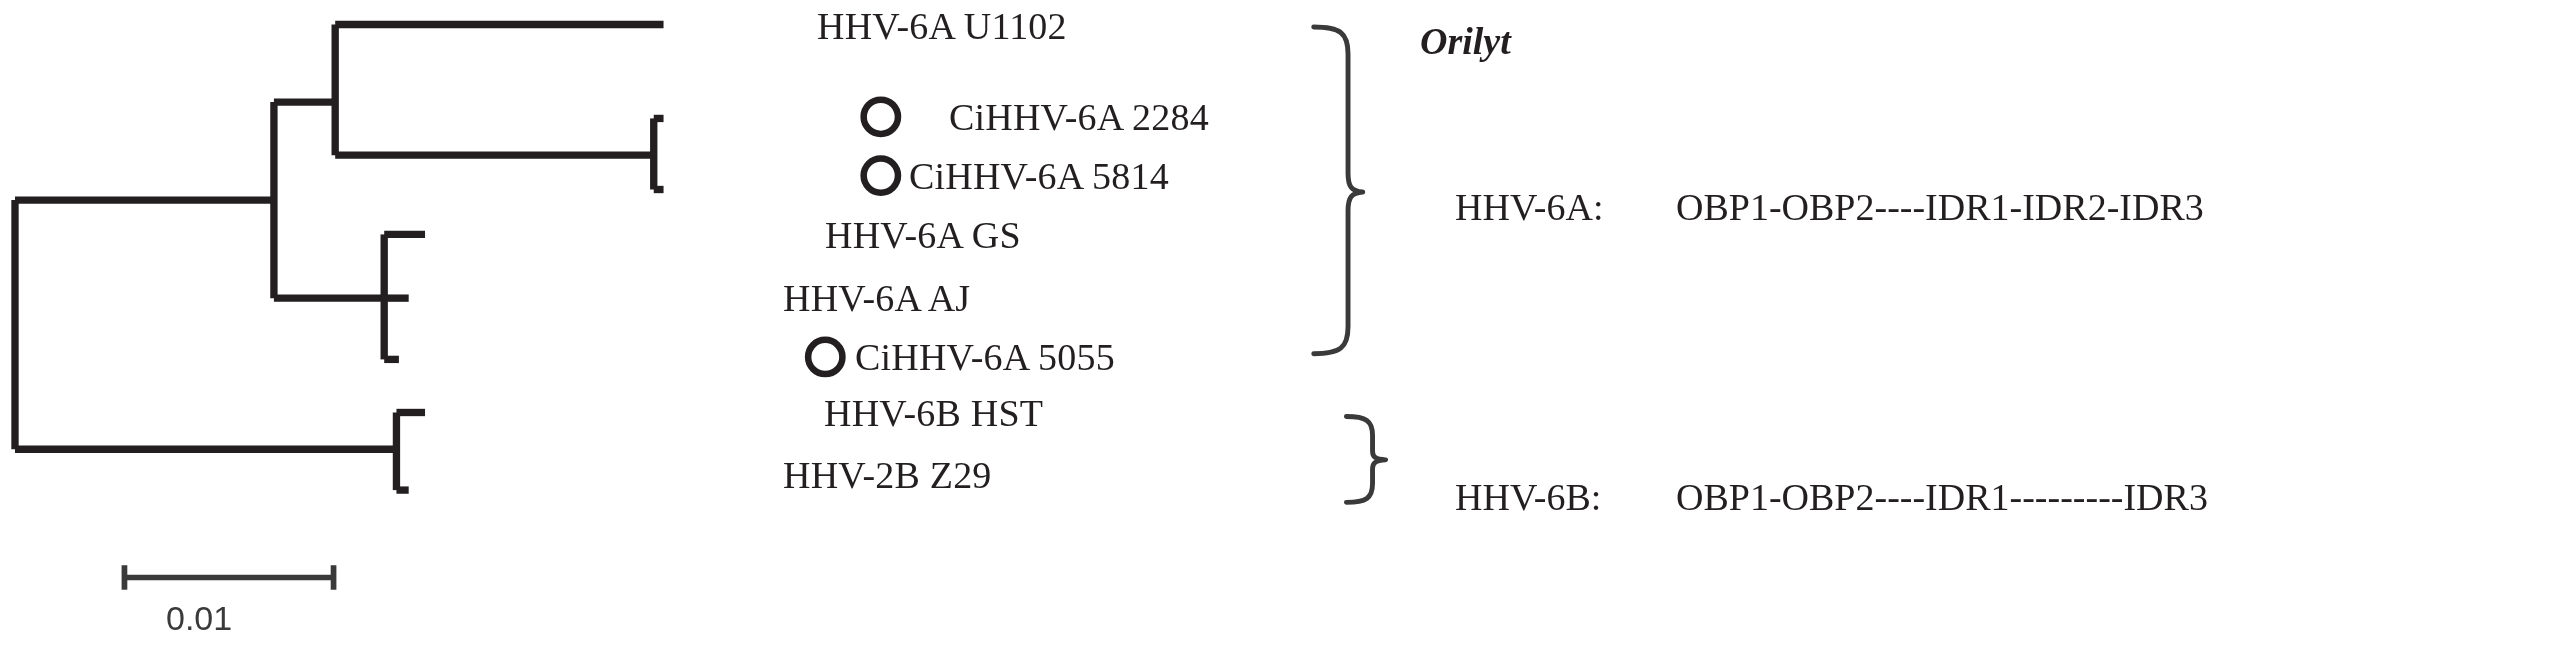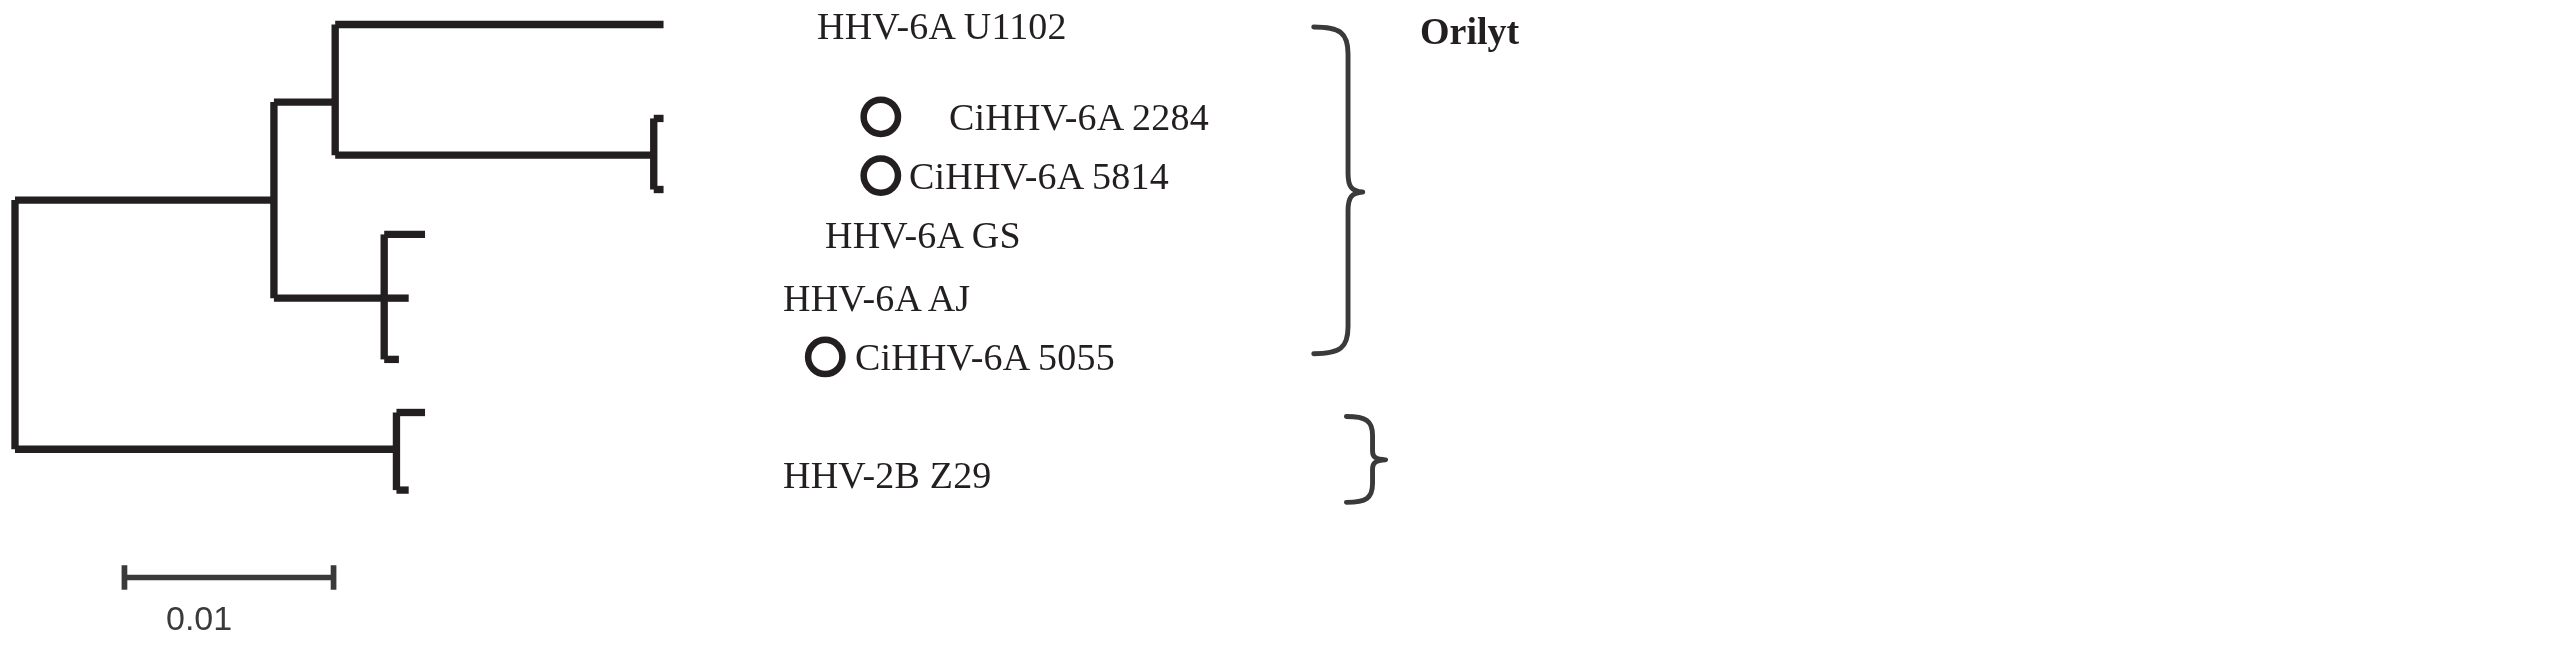--- a/index.html
+++ b/index.html
@@ -141,7 +141,7 @@
 
   <div class="scale-label" style="left:166px; top:601px;">0.01</div>
 
-  <div class="annot-title" style="left:1420px; top:12px;">Orilyt</div>
+  <div class="annot-title" style="left:1420px; top:22px;font-style:italic;">Orilyt</div>
 
 
 

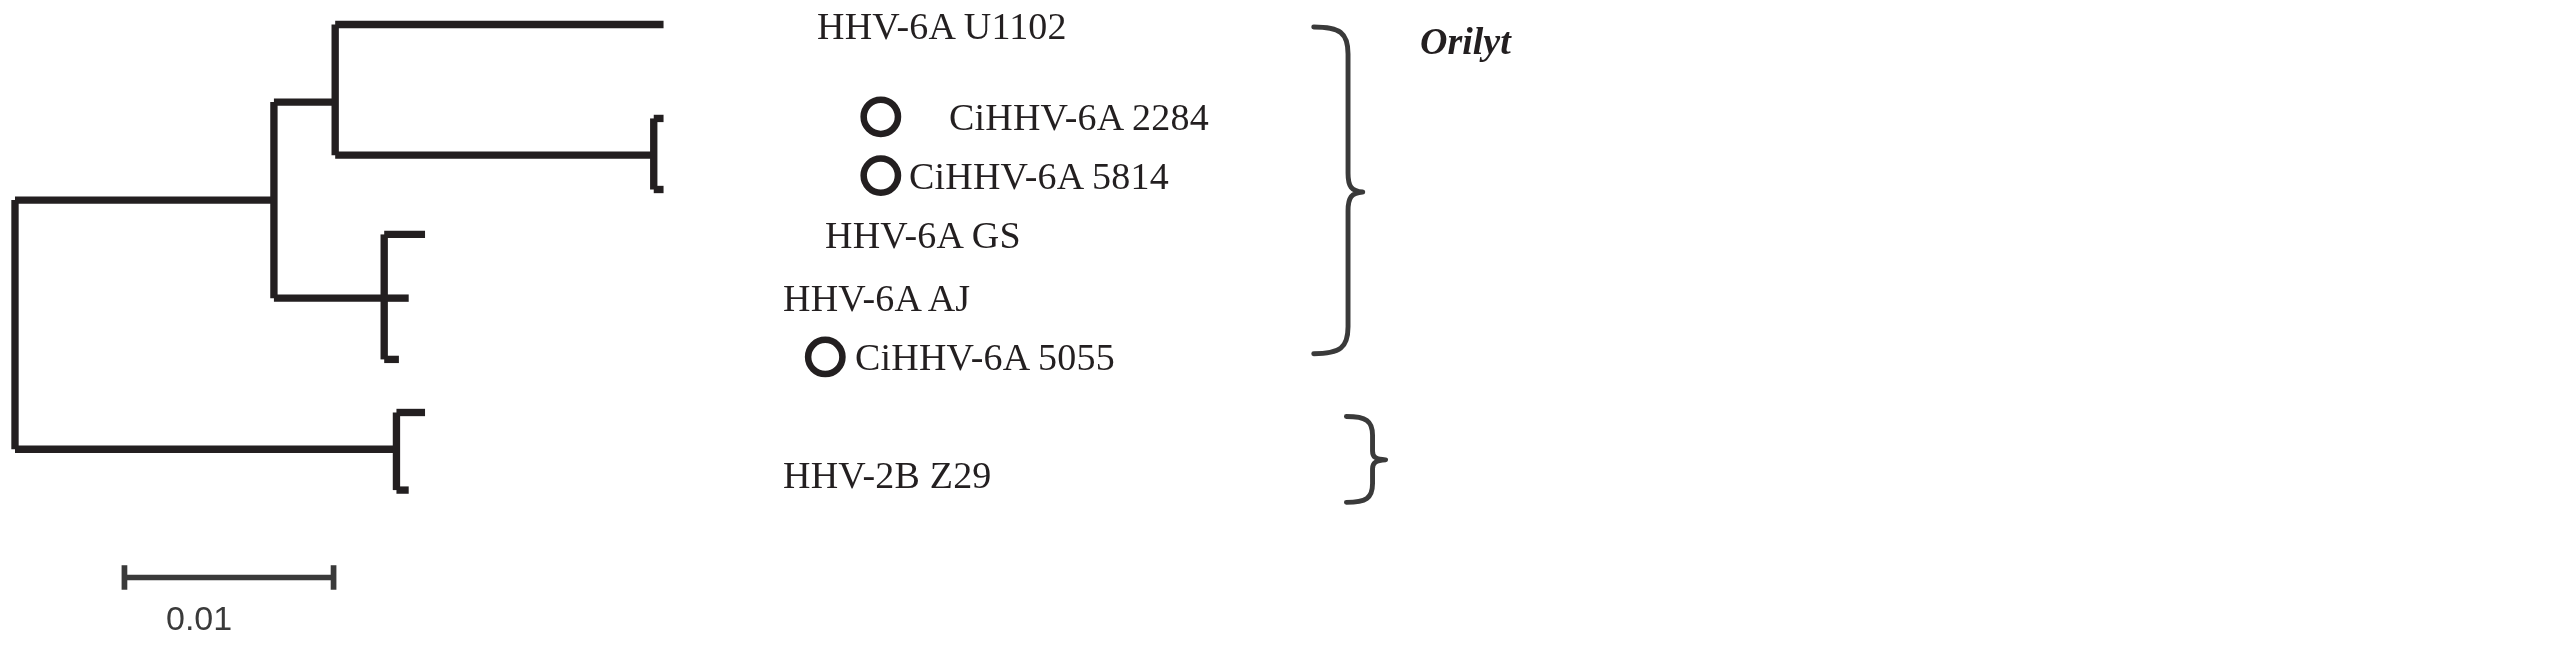--- a/index.html
+++ b/index.html
@@ -143,6 +143,9 @@
 
   <div class="annot-title" style="left:1420px; top:22px;font-style:italic;">Orilyt</div>
 
+  <div class="annot-row" style="left:1417px; top:150px;">
+    <span style="display:inline-block; width:221px;">HHV-6A:</span><span>OBP1-OBP2----IDR1-IDR2-IDR3</span>
+  </div>
 
 
 

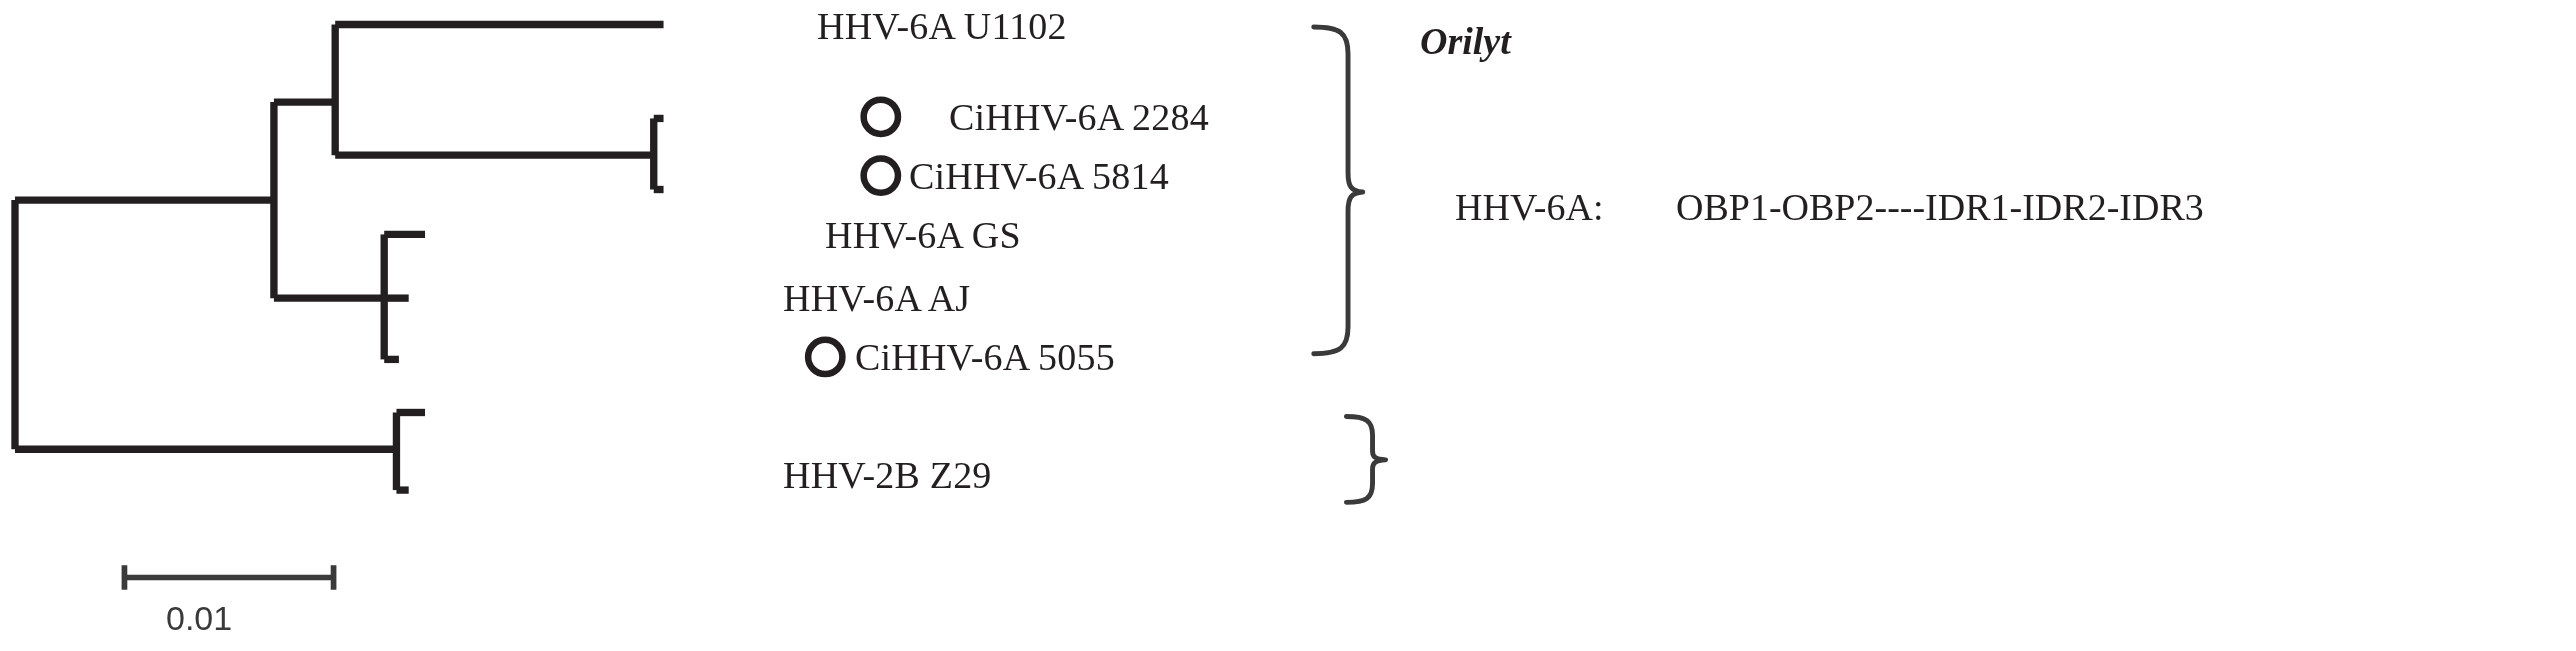--- a/index.html
+++ b/index.html
@@ -136,6 +136,7 @@
 
   <div class="tip-label" style="left:855px; top:338px;">CiHHV-6A 5055</div>
 
+  <div class="tip-label" style="left:824px; top:394px;">HHV-6B HST</div>
 
   <div class="tip-label" style="left:783px; top:456px;">HHV-2B Z29</div>
 

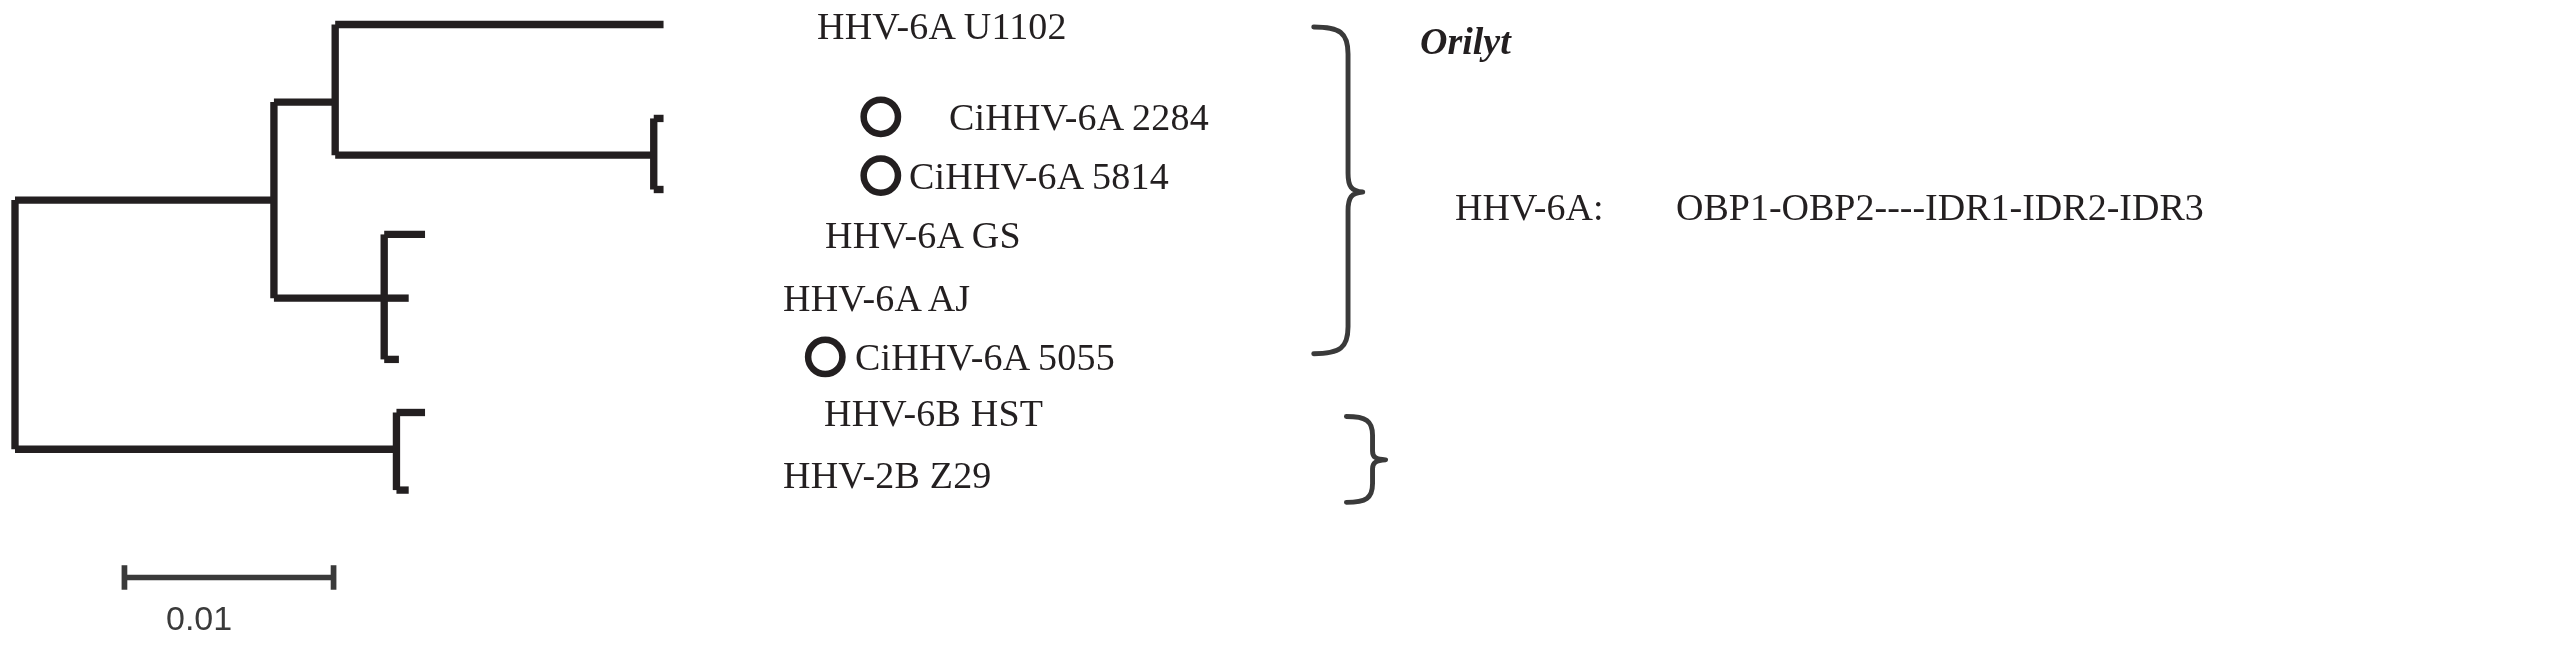--- a/index.html
+++ b/index.html
@@ -149,6 +149,9 @@
   </div>
 
 
+  <div class="annot-row" style="left:1417px; top:440px;">
+    <span style="display:inline-block; width:221px;">HHV-6B:</span><span>OBP1-OBP2----IDR1---------IDR3</span>
+  </div>
 
 </div>
 

